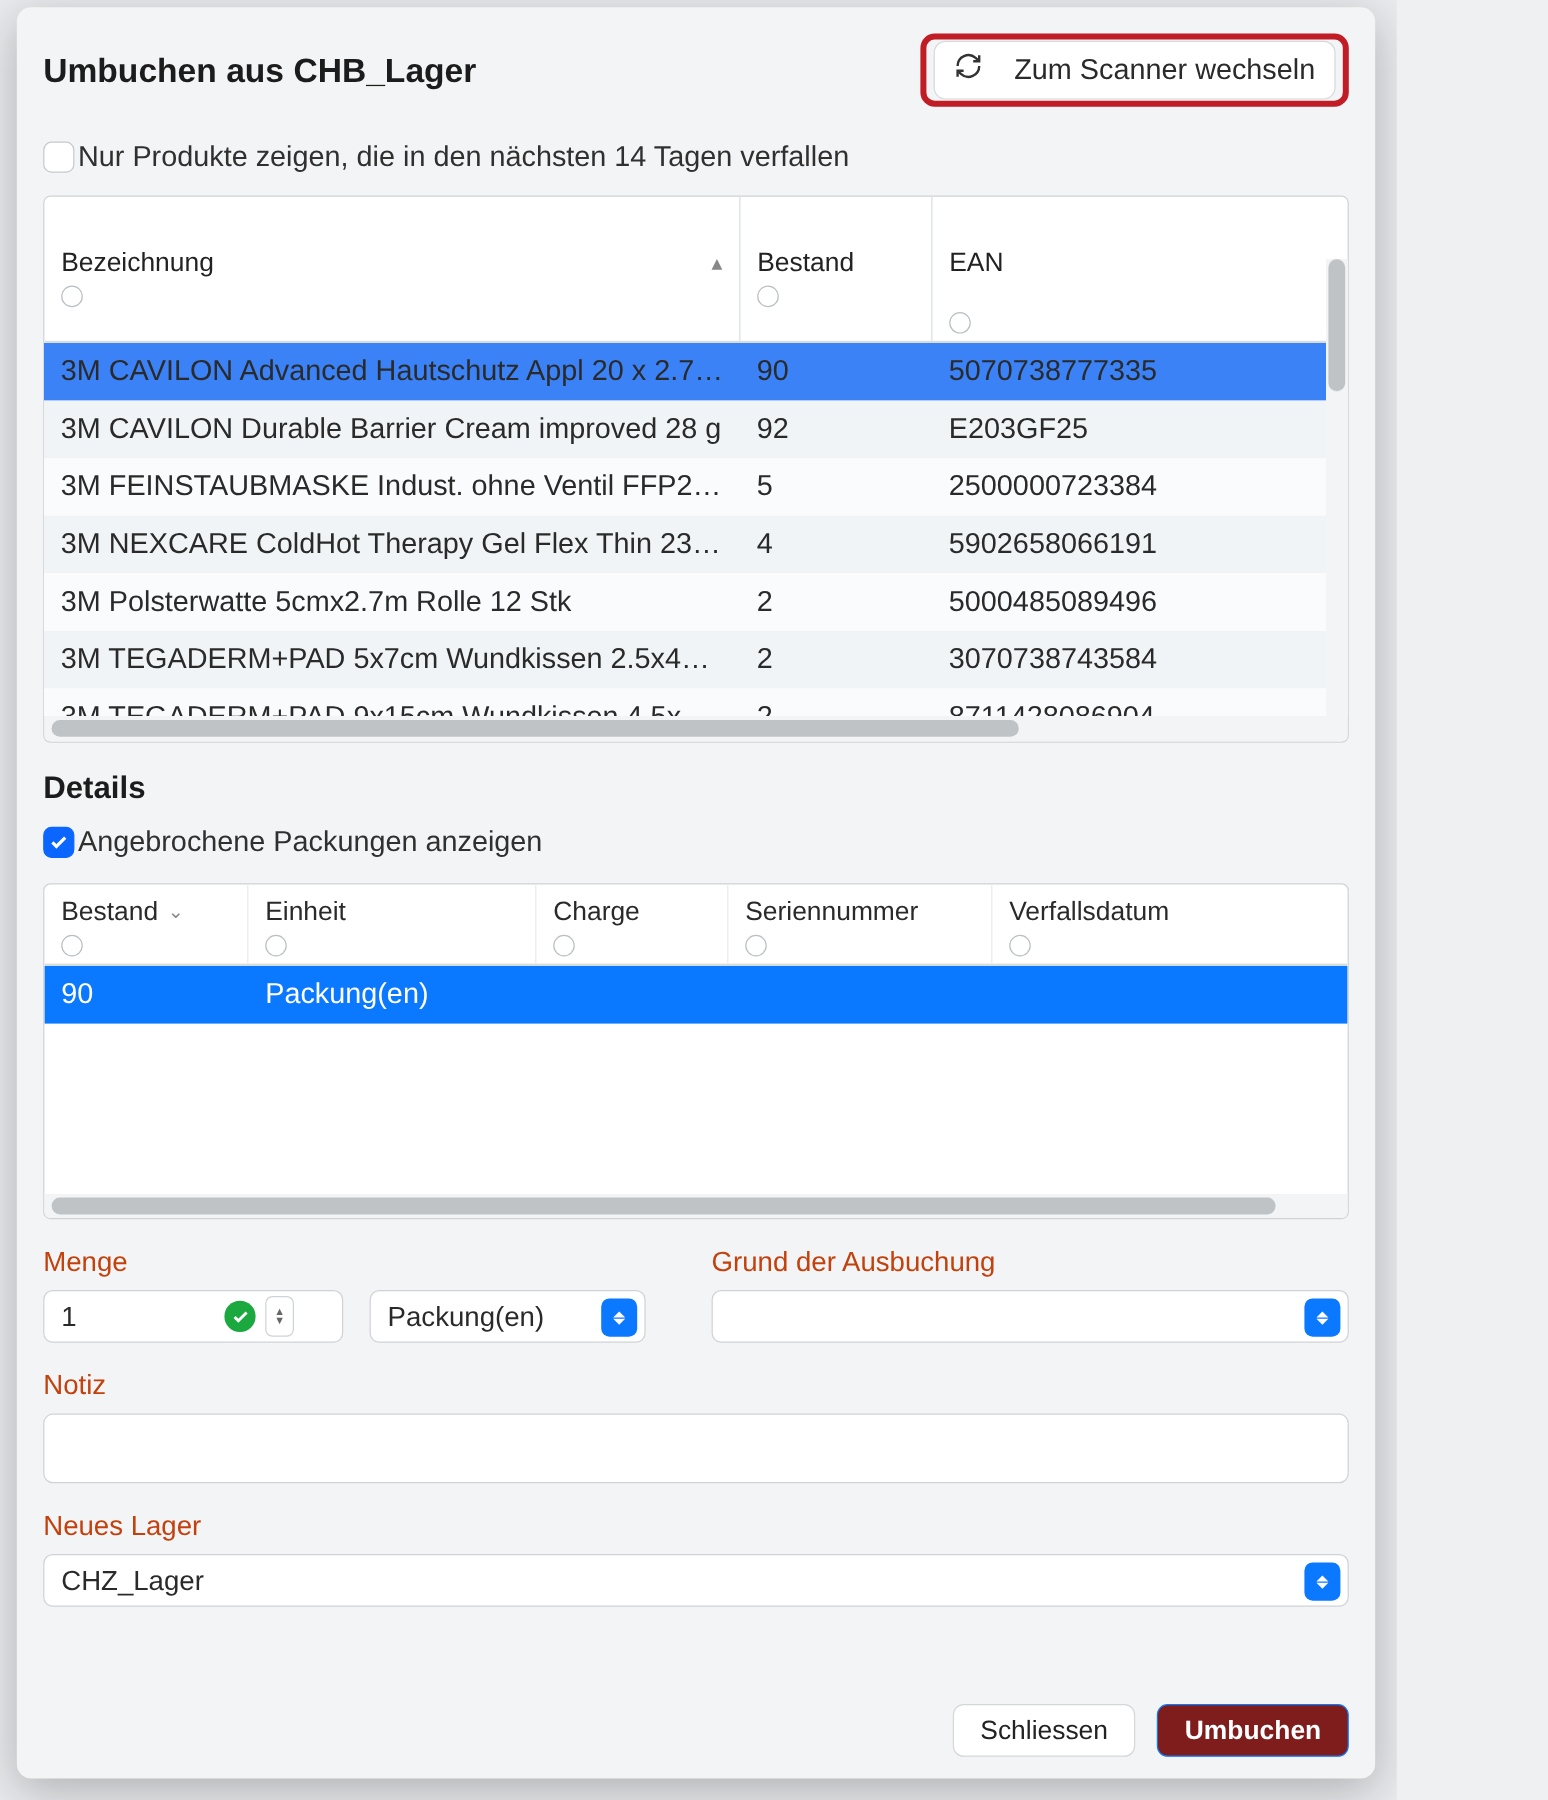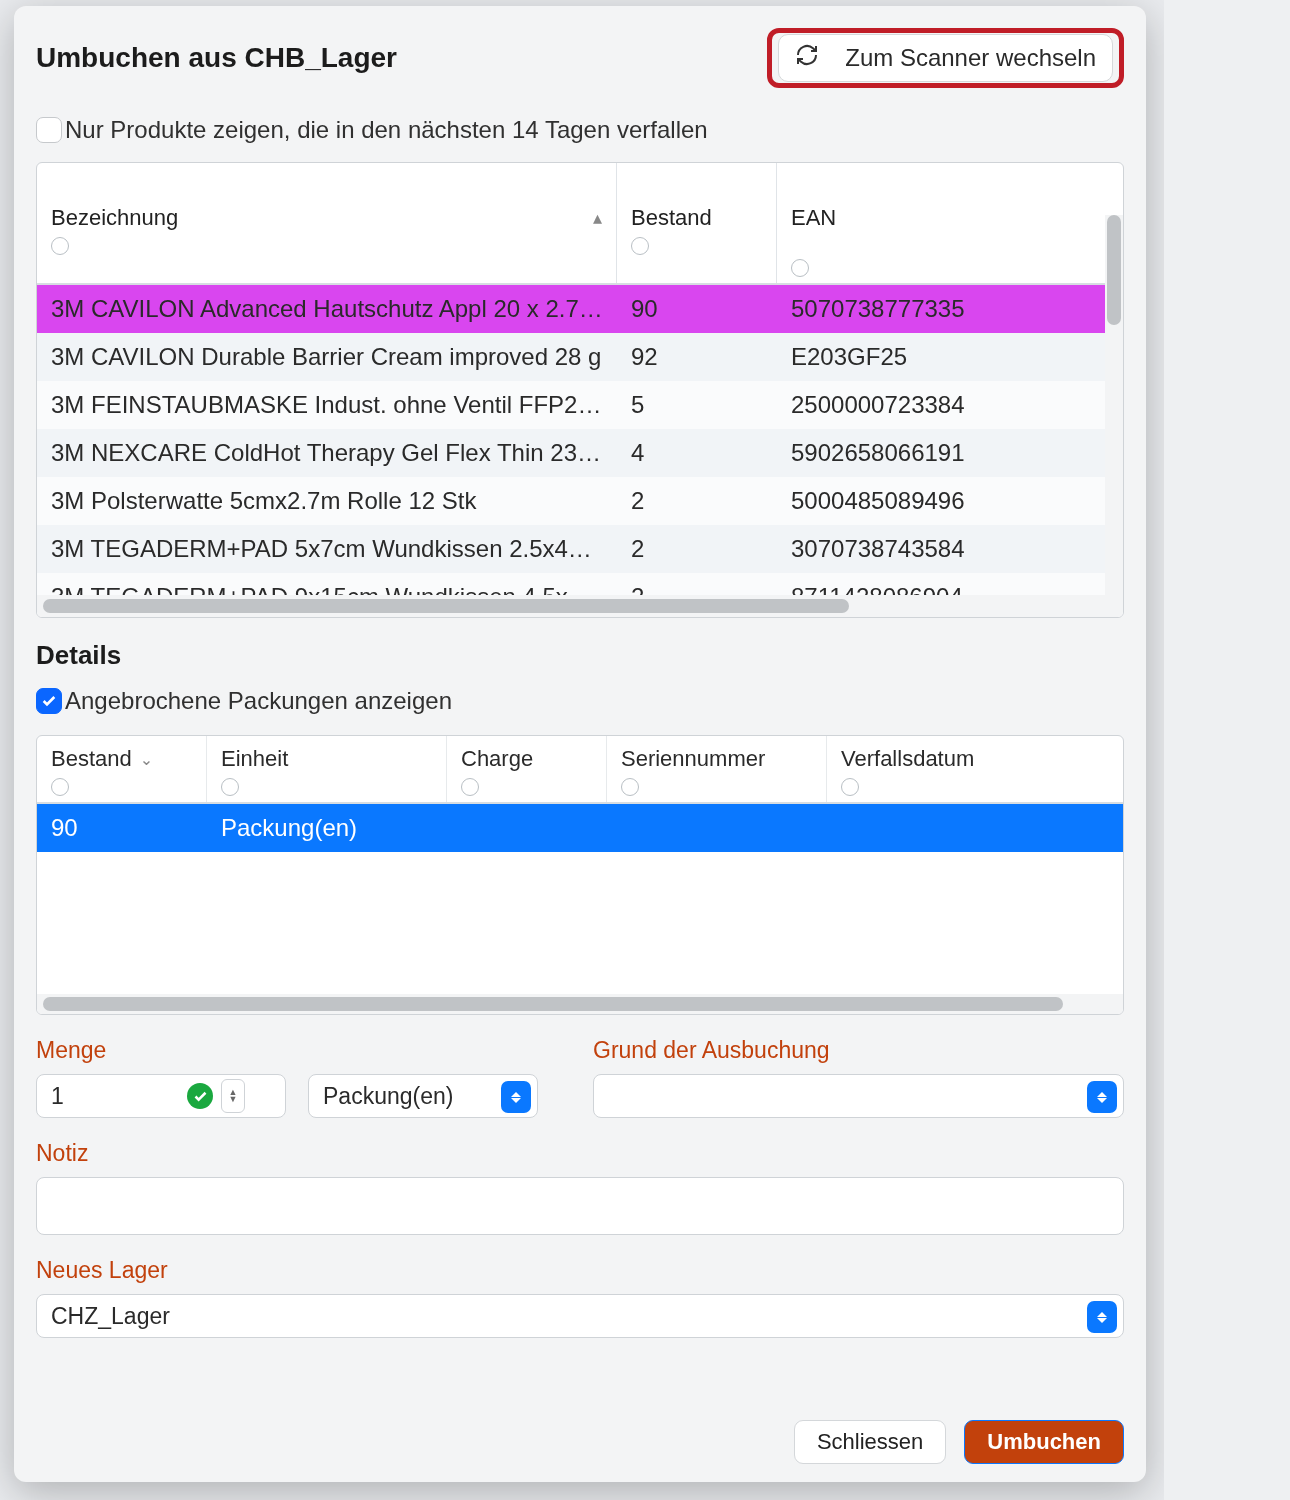--- a/index.html
+++ b/index.html
@@ -53,7 +53,7 @@
   .tr { display:flex; align-items:center; height:48px; font-size:24px; }
   .tr:nth-child(odd){ background:#fafbfc; }
   .tr:nth-child(even){ background:#f1f4f7; }
-  .tr.sel { background:#d946ef; }
+  .tr.sel { background:#3b82f6; }
   .td { padding:0 14px; overflow:hidden; text-overflow:ellipsis; white-space:nowrap; }
   .scroll-h {
     height:22px; background:#f3f4f5; display:flex; align-items:center; padding:0 6px 0 6px;

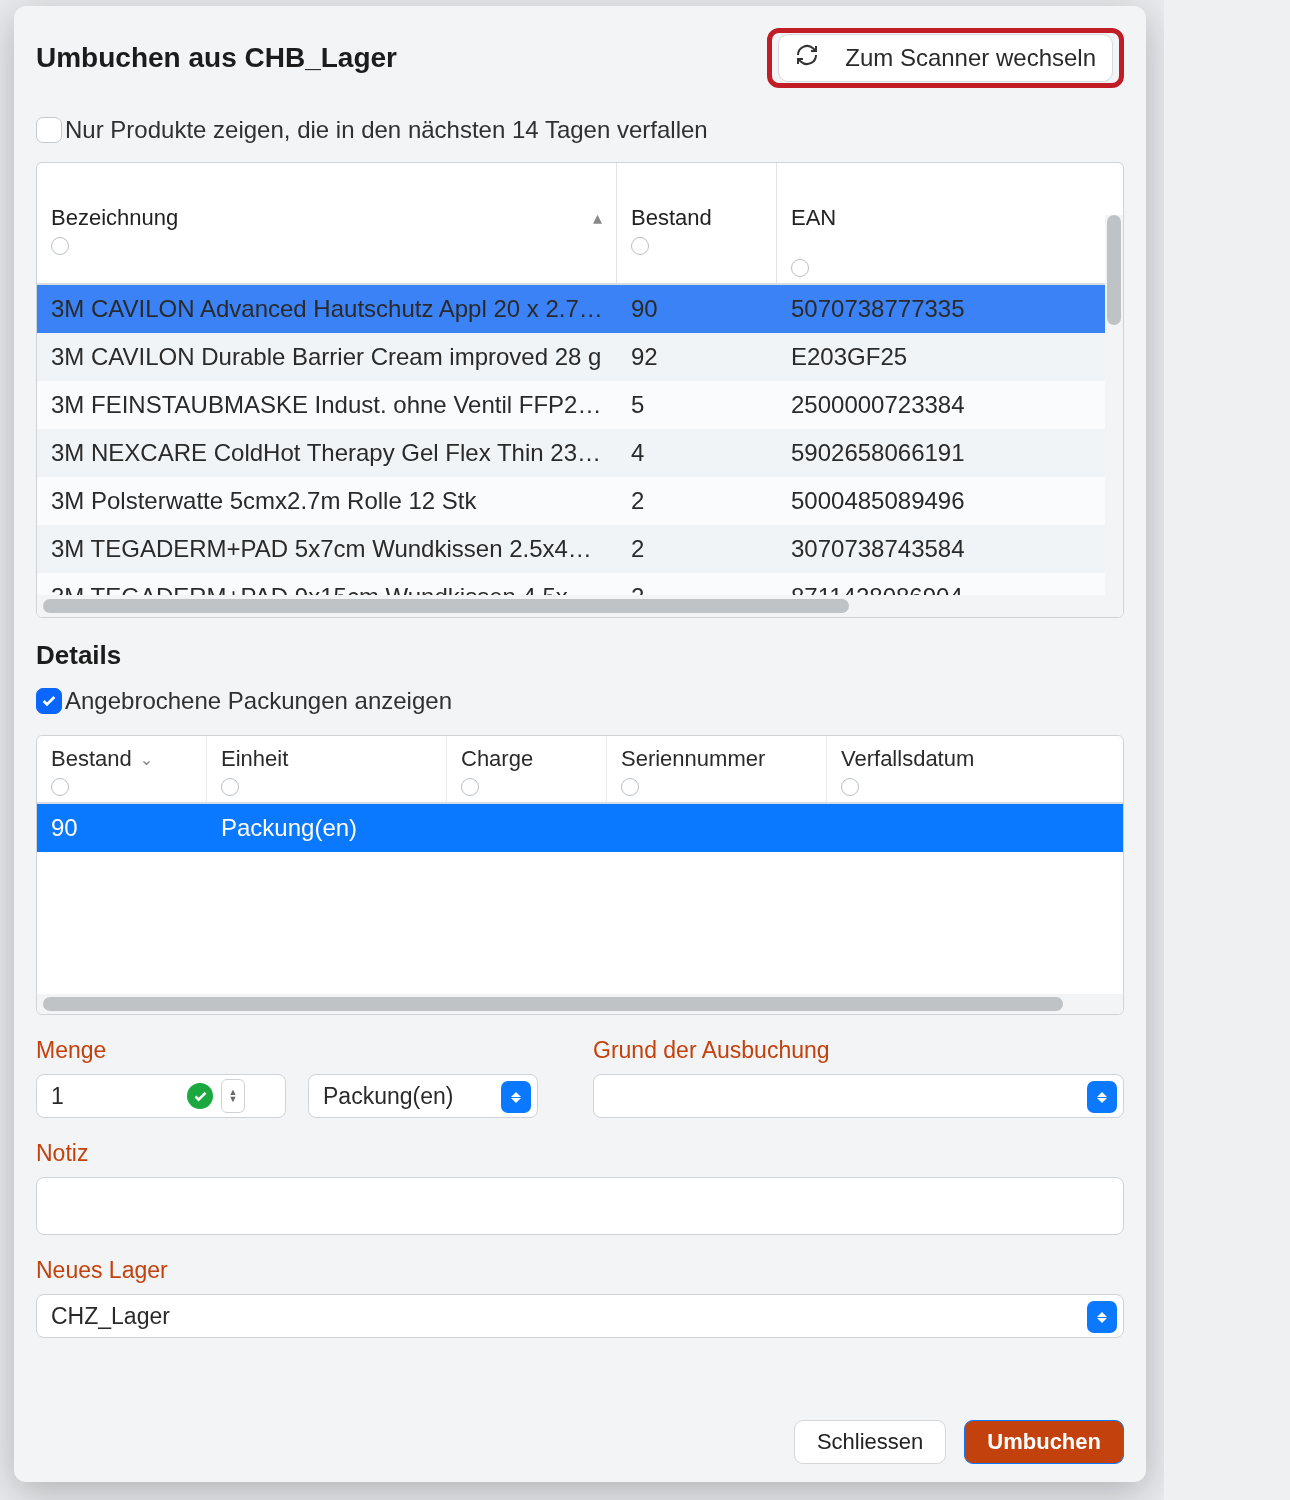--- a/index.html
+++ b/index.html
@@ -111,7 +111,7 @@
   .footer { margin-top:auto; display:flex; justify-content:flex-end; gap:18px; padding-top:14px; }
   .btn { height:44px; border-radius:9px; padding:0 22px; font-size:22px; display:flex; align-items:center; cursor:pointer; }
   .btn-secondary { background:#fff; border:1.5px solid #d4d7da; color:#222; }
-  .btn-primary { background:#c2410c; color:#fff; border:1.5px solid #0a78ff; font-weight:600; }
+  .btn-primary { background:#7f1d1d; color:#fff; border:1.5px solid #0a78ff; font-weight:600; }
 
   
   .c-name { width:580px; flex:0 0 580px; }

